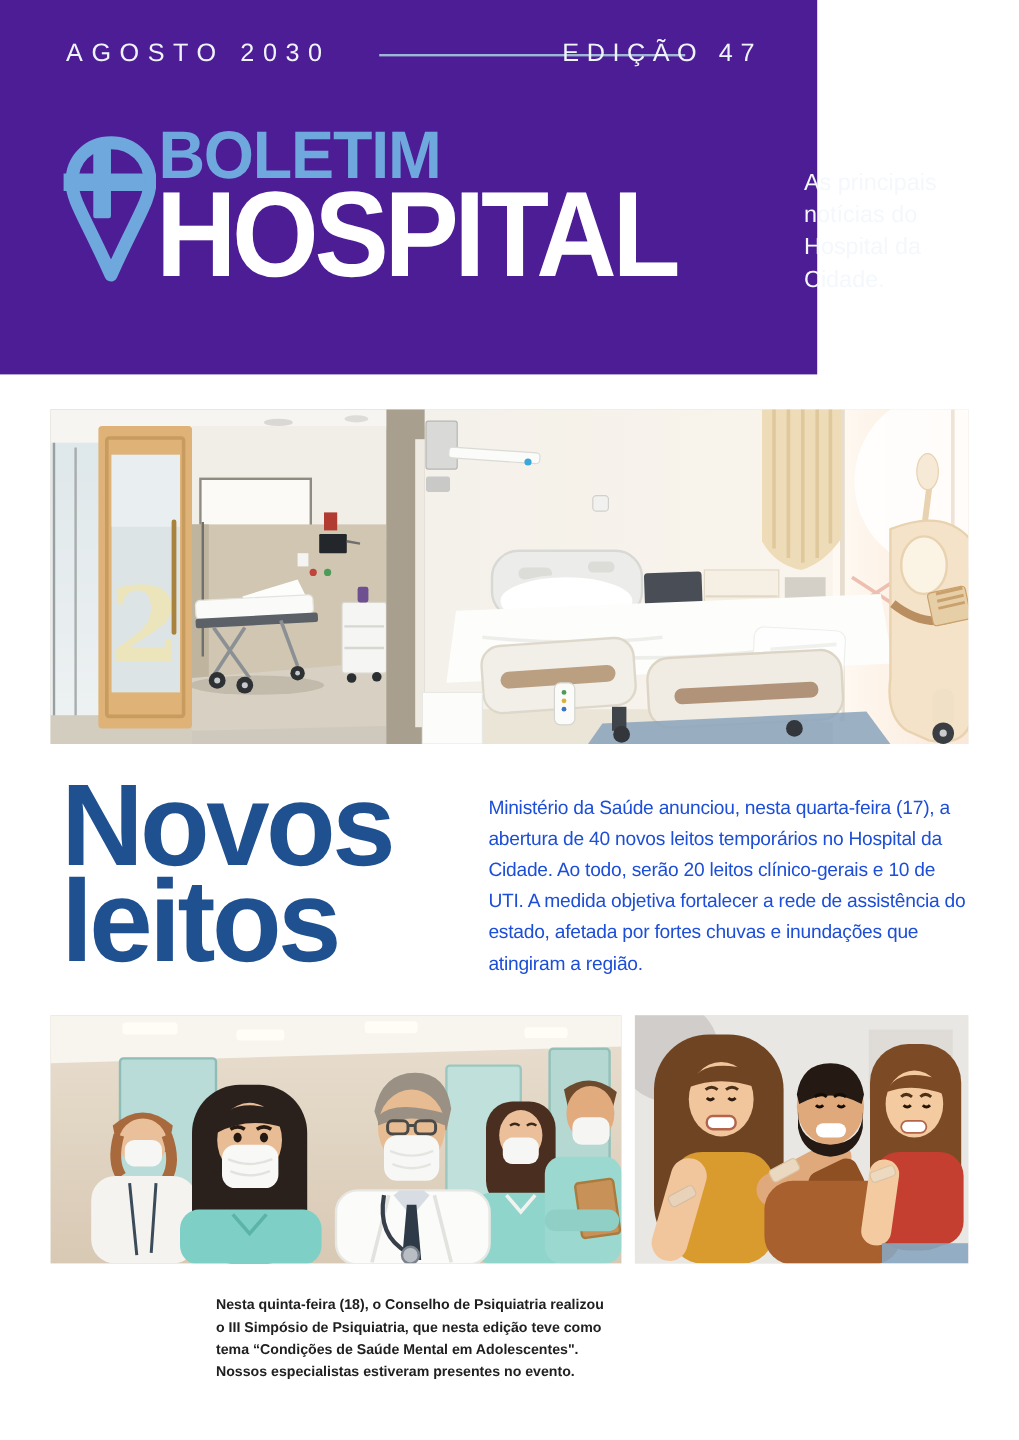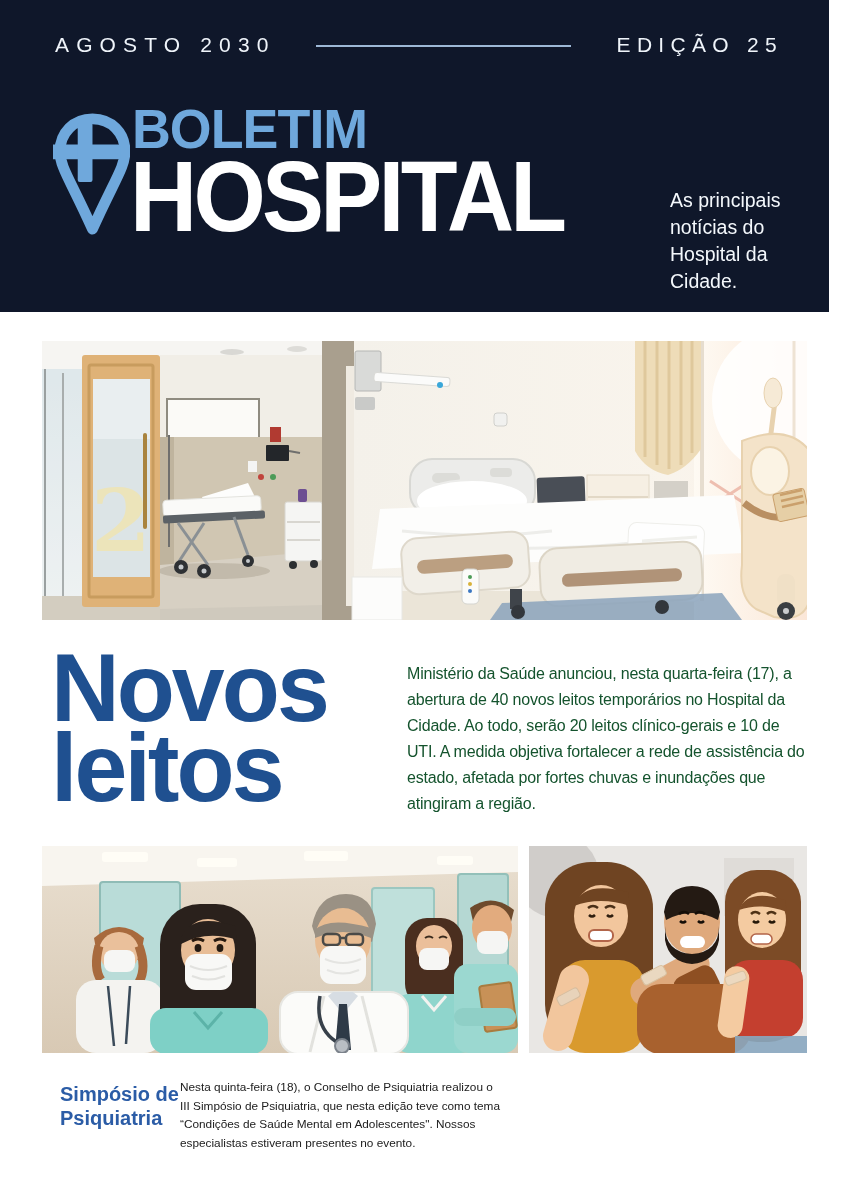--- a/index.html
+++ b/index.html
@@ -8,7 +8,7 @@
   .page { position:relative; width:849px; height:1200px; background:#ffffff; overflow:hidden; }
 
   
-  .header { position:absolute; left:0; top:0; width:829px; height:312px; background:#0f172a; }
+  .header { position:absolute; left:0; top:0; width:681px; height:312px; background:#4c1d95; }
   .issue-date { position:absolute; left:55px; top:33px; font-size:21px; font-weight:500;
                 letter-spacing:0.34em; color:#eff4fa; white-space:nowrap; }
   .header-divider { position:absolute; left:316px; top:45px; width:255px; height:2px; background:#9db8d6; }

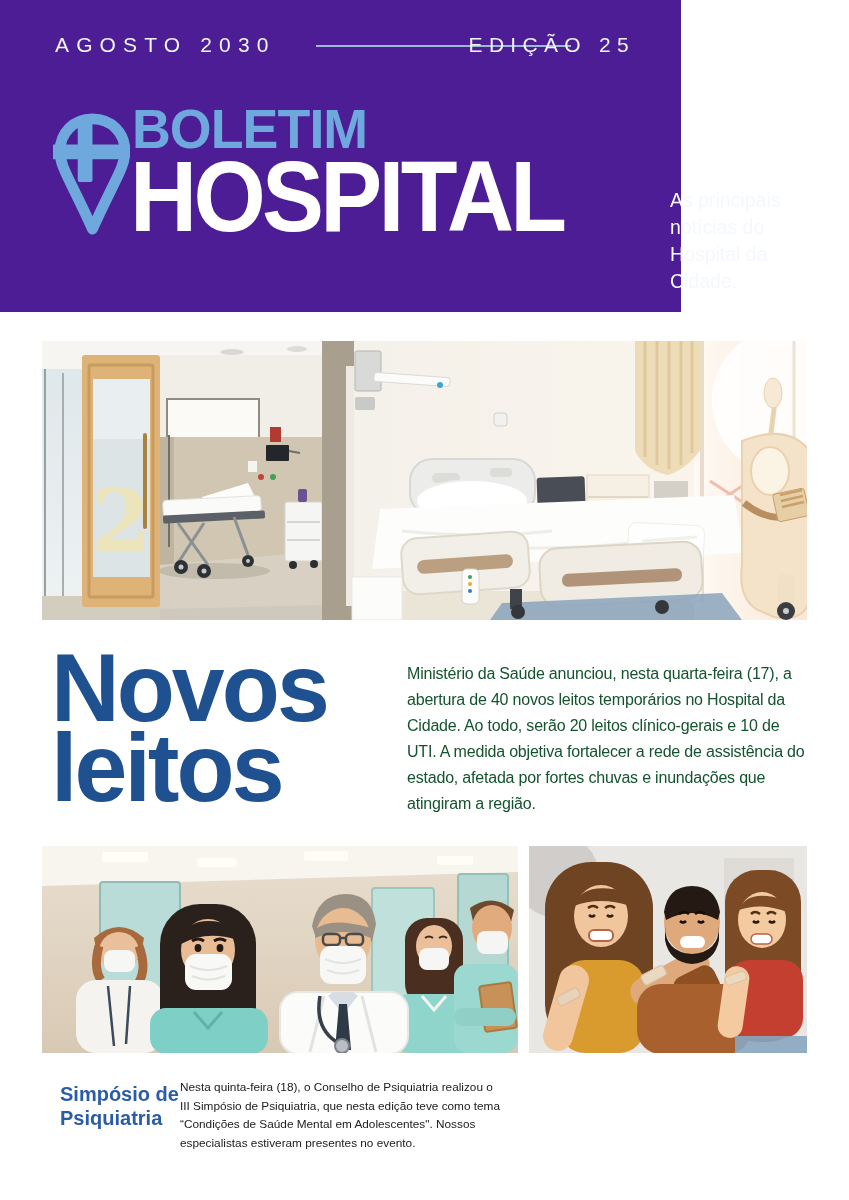--- a/index.html
+++ b/index.html
@@ -52,7 +52,7 @@
   <header class="header">
     <div class="issue-date">AGOSTO 2030</div>
     <div class="header-divider"></div>
-    <div class="edition">EDIÇÃO 25</div>
+    <div class="edition">EDIÇÃO 47</div>
 
     <svg class="logo-pin" viewBox="0 0 78 128">
       <path d="M40,7 C21,7 7,21 7,40 C7,56 17,68 40,119 C63,68 73,56 73,40 C73,21 59,7 40,7 Z" fill="none" stroke="#6fa8dc" stroke-width="11" stroke-linejoin="round"></path>

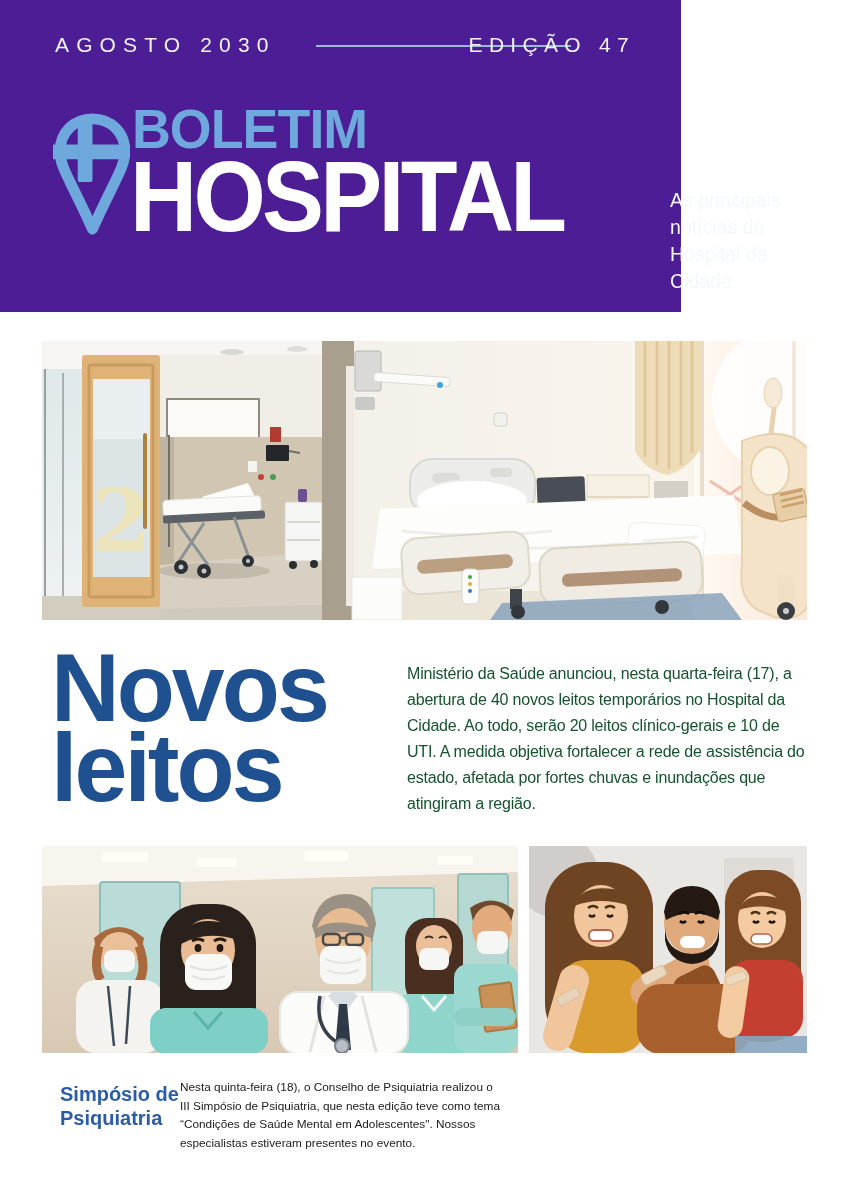--- a/index.html
+++ b/index.html
@@ -20,7 +20,7 @@
   .brand-main { position:absolute; left:130px; top:146px; font-size:101px; font-weight:800;
                 letter-spacing:-4px; color:#ffffff; line-height:1; transform:scaleX(0.92); transform-origin:left top; }
   .tagline { position:absolute; left:670px; top:139px; width:132px; font-size:19.5px;
-             line-height:27px; color:#f4f8fc; font-weight:400;margin-top:48px; }
+             line-height:27px; color:#f4f8fc; font-weight:400; }
 
   
   .photo { position:absolute; overflow:hidden; background:#e8e4dc; }

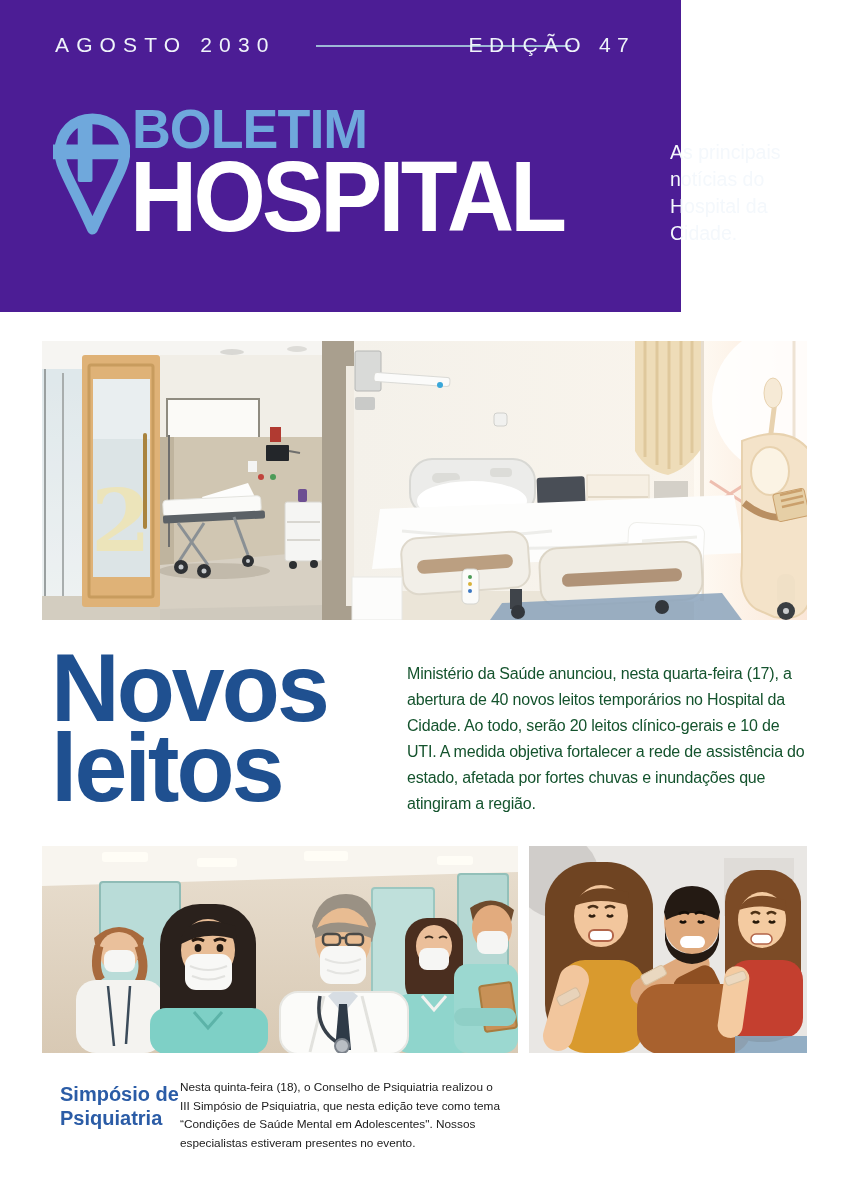--- a/index.html
+++ b/index.html
@@ -34,7 +34,7 @@
                 font-size:97px; line-height:80px; letter-spacing:-3px; transform:scaleX(0.98); transform-origin:left top; }
   .main-title span { display:block; }
   .main-body { position:absolute; left:407px; top:661px; width:402px; font-size:16px;
-               line-height:26px; letter-spacing:-0.2px; color:#14532d; }
+               line-height:26px; letter-spacing:-0.2px; color:#1d4ed8; }
 
   
   .story-title { color:#2b5ca6; font-weight:800; position:absolute; }

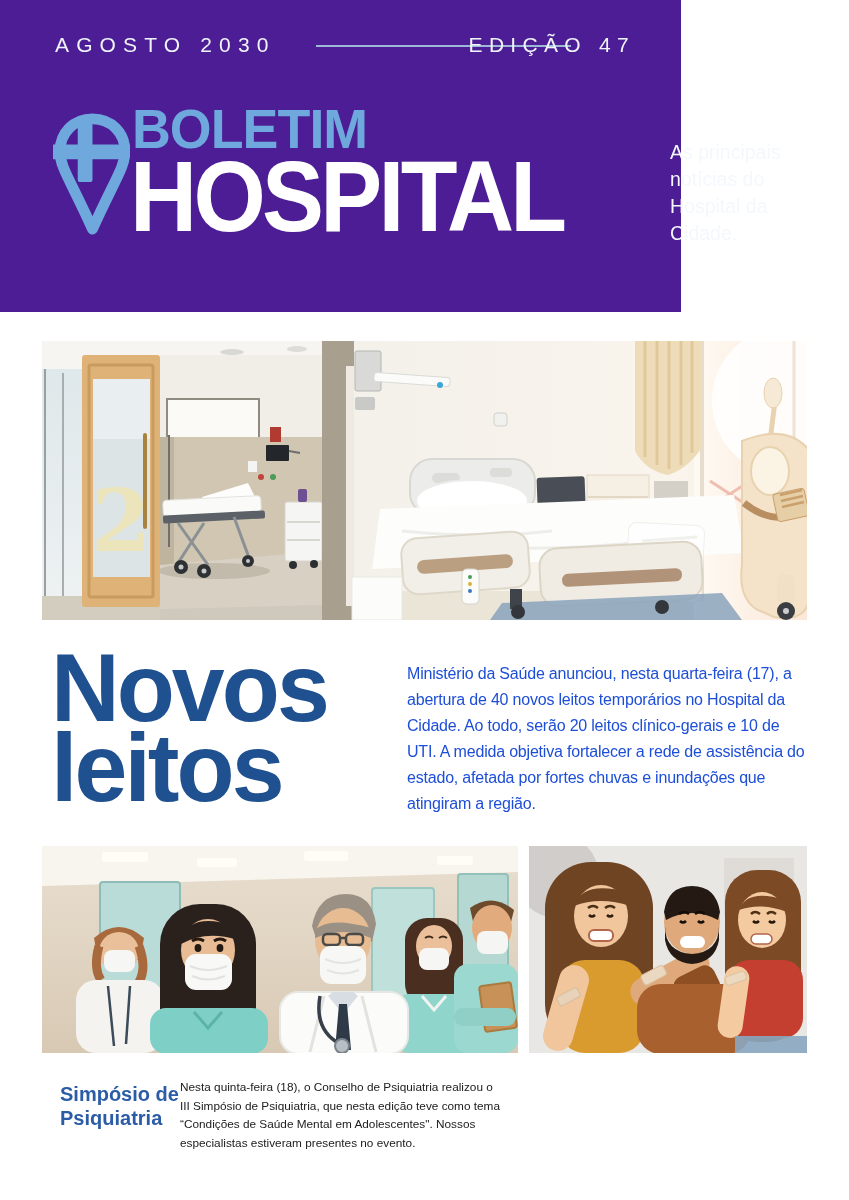--- a/index.html
+++ b/index.html
@@ -348,7 +348,6 @@
     </svg>
   </figure>
 
-  <h2 class="story-title story1-title">Simpósio de Psiquiatria</h2>
   <p class="story-body story1-body">Nesta quinta-feira (18), o Conselho de Psiquiatria realizou o III Simpósio de Psiquiatria, que nesta edição teve como tema “Condições de Saúde Mental em Adolescentes". Nossos especialistas estiveram presentes no evento.</p>
 
 

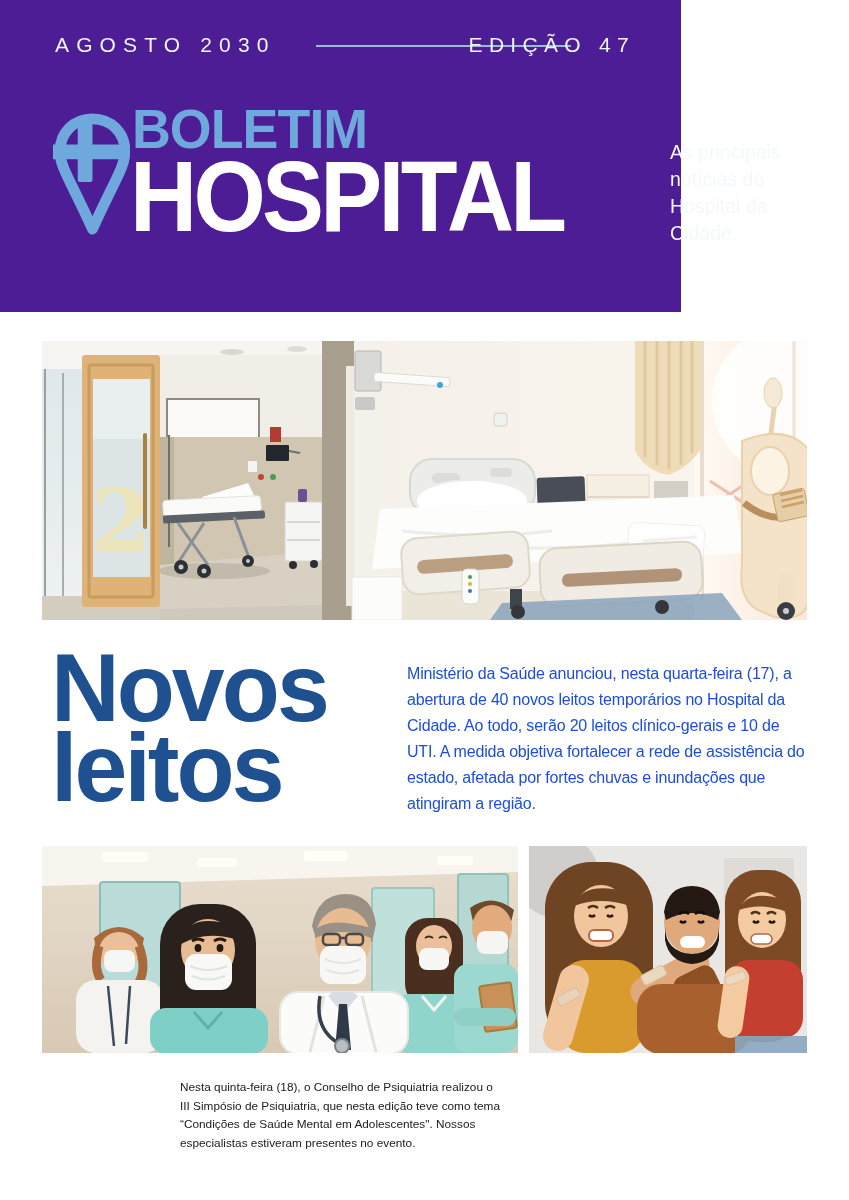--- a/index.html
+++ b/index.html
@@ -38,7 +38,7 @@
 
   
   .story-title { color:#2b5ca6; font-weight:800; position:absolute; }
-  .story-body { color:#202020; position:absolute; }
+  .story-body { color:#202020; position:absolute;font-weight:bold; }
   .story1-title { left:60px; top:1082px; width:122px; font-size:20px; line-height:24px; }
   .story1-body  { left:180px; top:1078px; width:324px; font-size:11.8px; line-height:18.5px; }
   .story2-title { left:528px; top:1064px; width:294px; font-size:19.5px; line-height:23px; }

